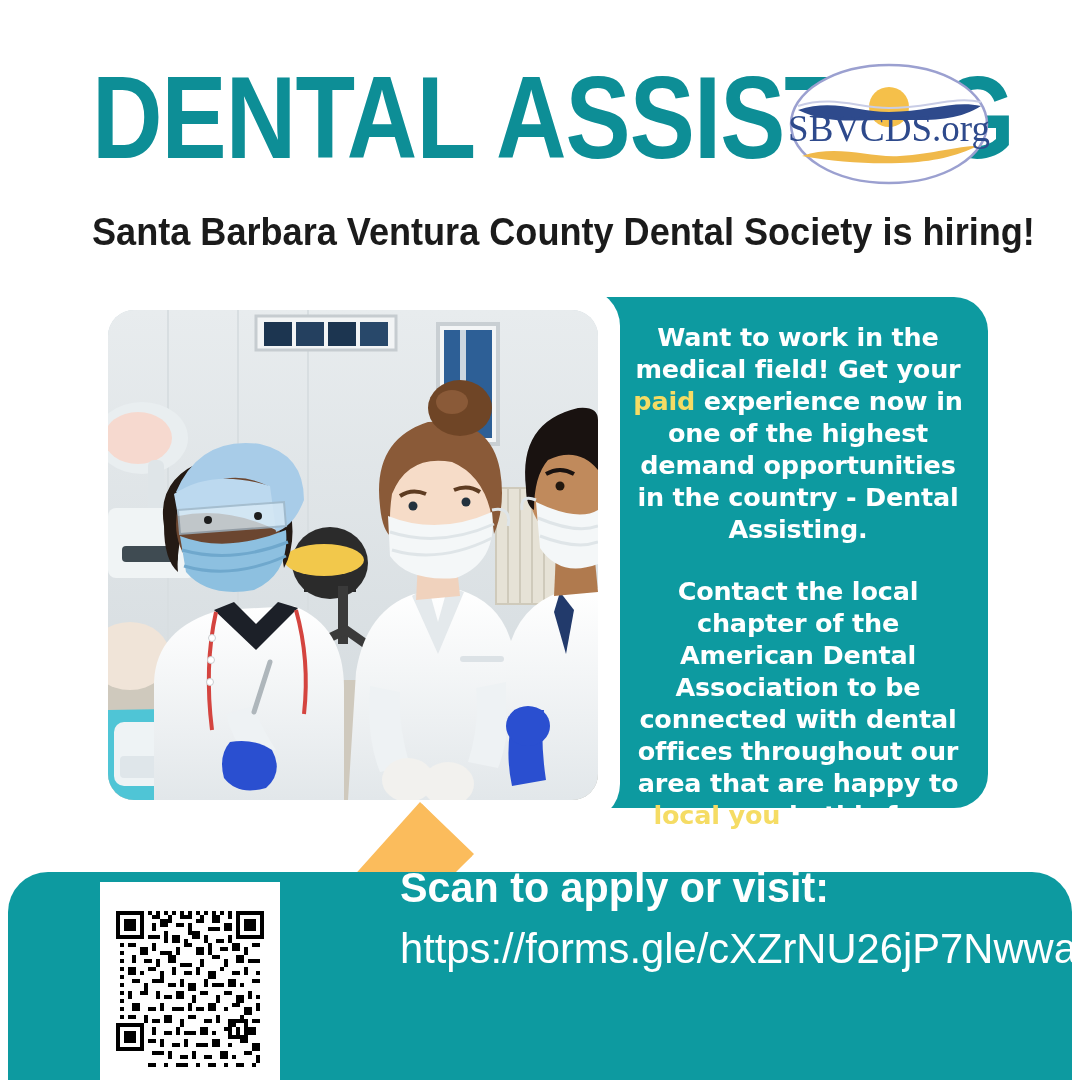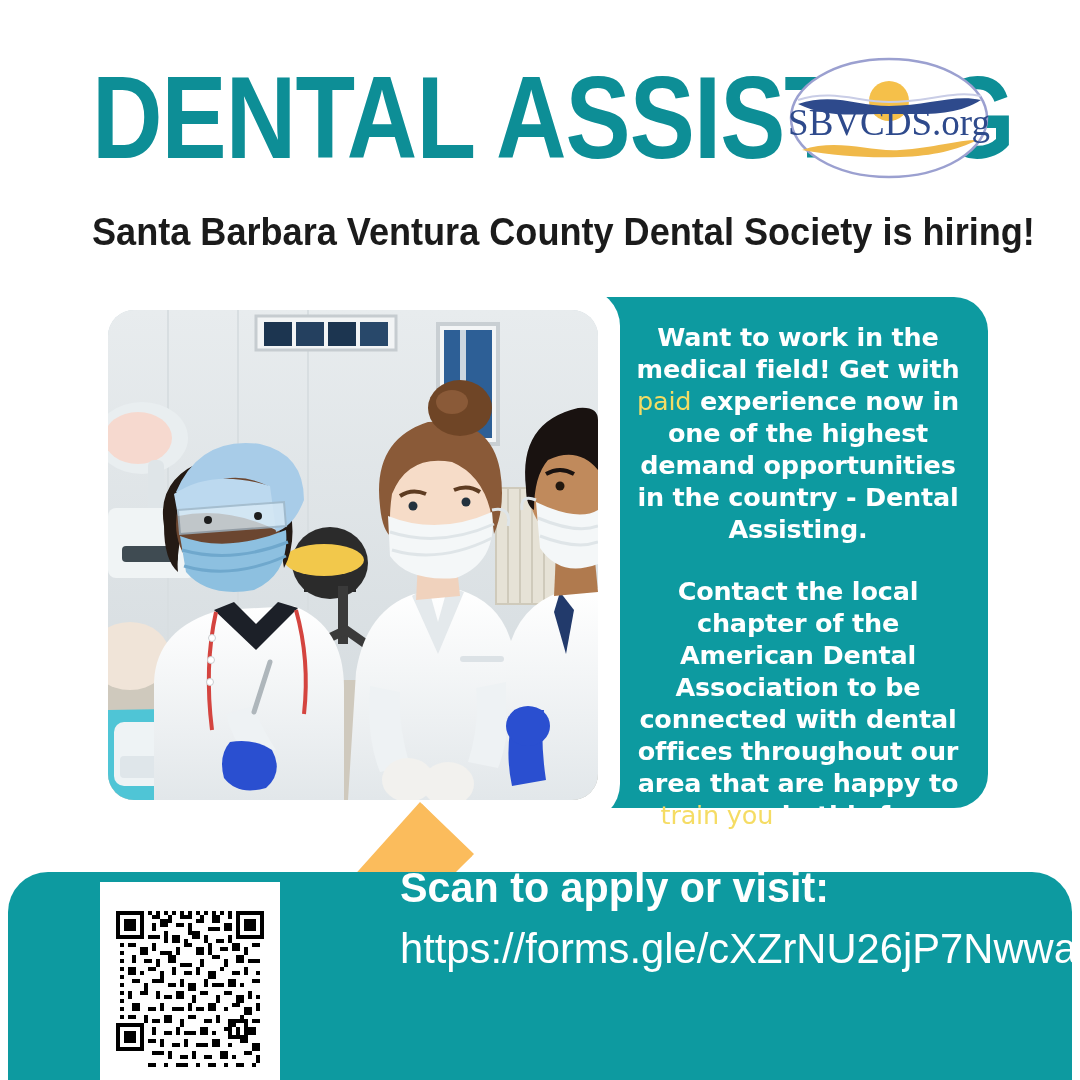--- a/index.html
+++ b/index.html
@@ -49,7 +49,7 @@
   #logo {
     position: absolute;
     left: 788px;
-    top: 56px;
+    top: 62px;
     width: 202px;
     height: 124px;
   }

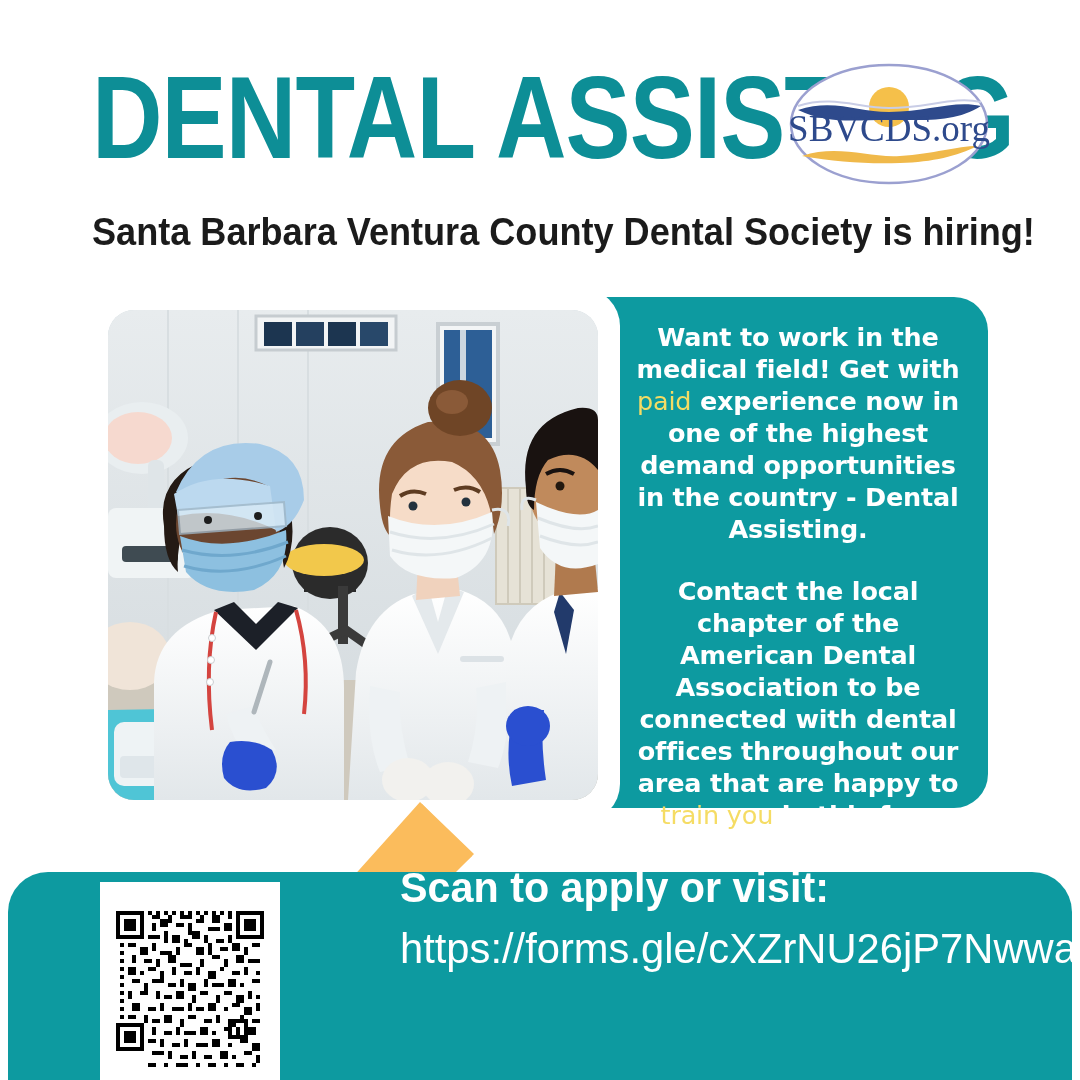--- a/index.html
+++ b/index.html
@@ -211,7 +211,7 @@
 
   <div id="text-panel">
     <div id="panel-copy">
-      <p><span>Want to work in the medical field! Get with </span><span class="hl">paid</span><span> experience now in one of the highest demand opportunities in the country - Dental Assisting.</span></p>
+      <p><span>Want to work in the medical field! Get your </span><span class="hl">paid</span><span> experience now in one of the highest demand opportunities in the country - Dental Assisting.</span></p>
       <p><span>Contact the local chapter of the American Dental Association to be connected with dental offices throughout our area that are happy to </span><span class="hl">train you</span><span> in this fun, team-oriented field!</span></p>
     </div>
   </div>

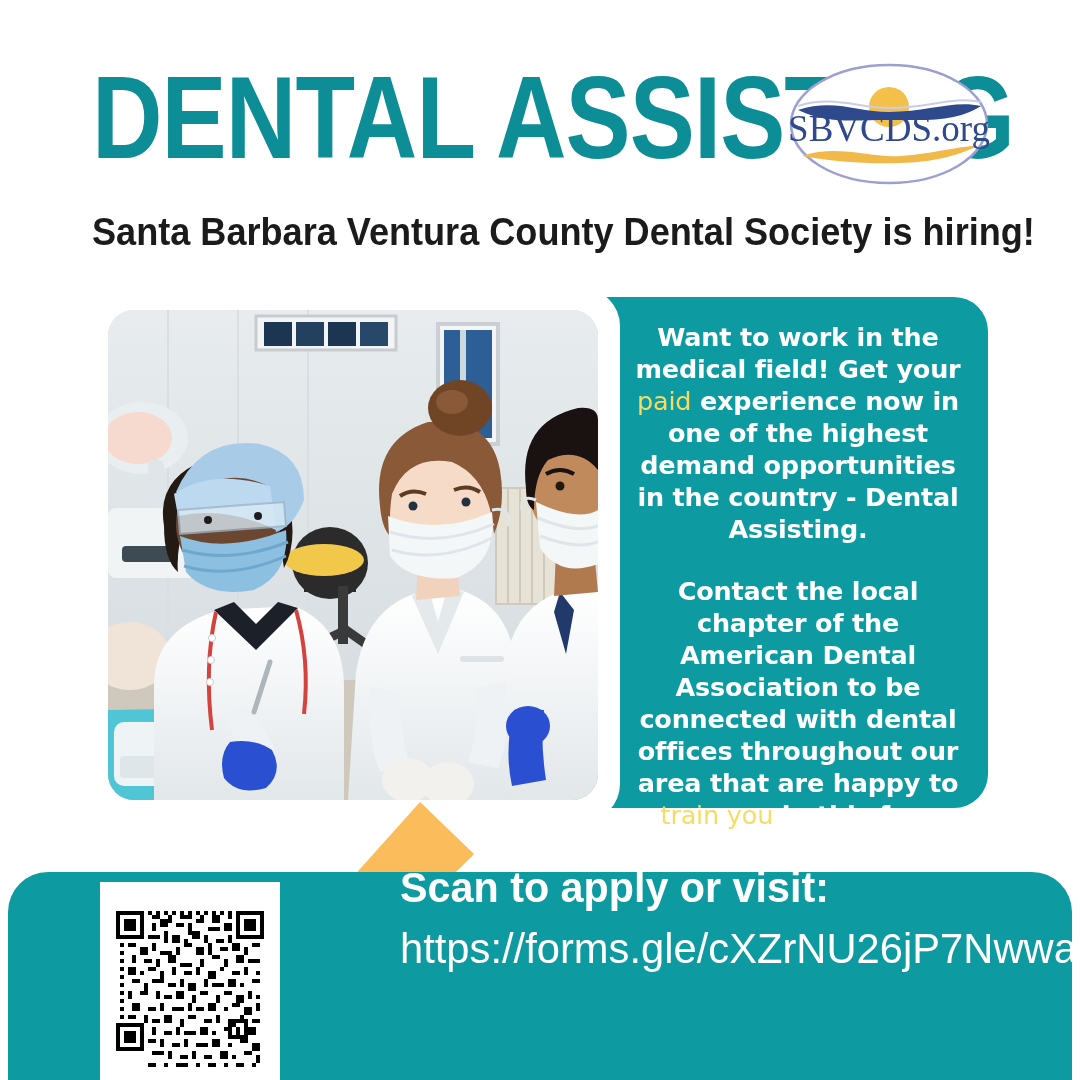--- a/index.html
+++ b/index.html
@@ -97,7 +97,7 @@
   }
   #panel-copy p { margin: 0 0 30px 0; }
   #panel-copy p:last-child { margin-bottom: 0; }
-  .hl { color: #F5DC64; font-weight: 400; margin-top: 38px; }
+  .hl { color: #F5DC64; font-weight: 700; margin-top: 38px; }
 
   
   #photo-notch {

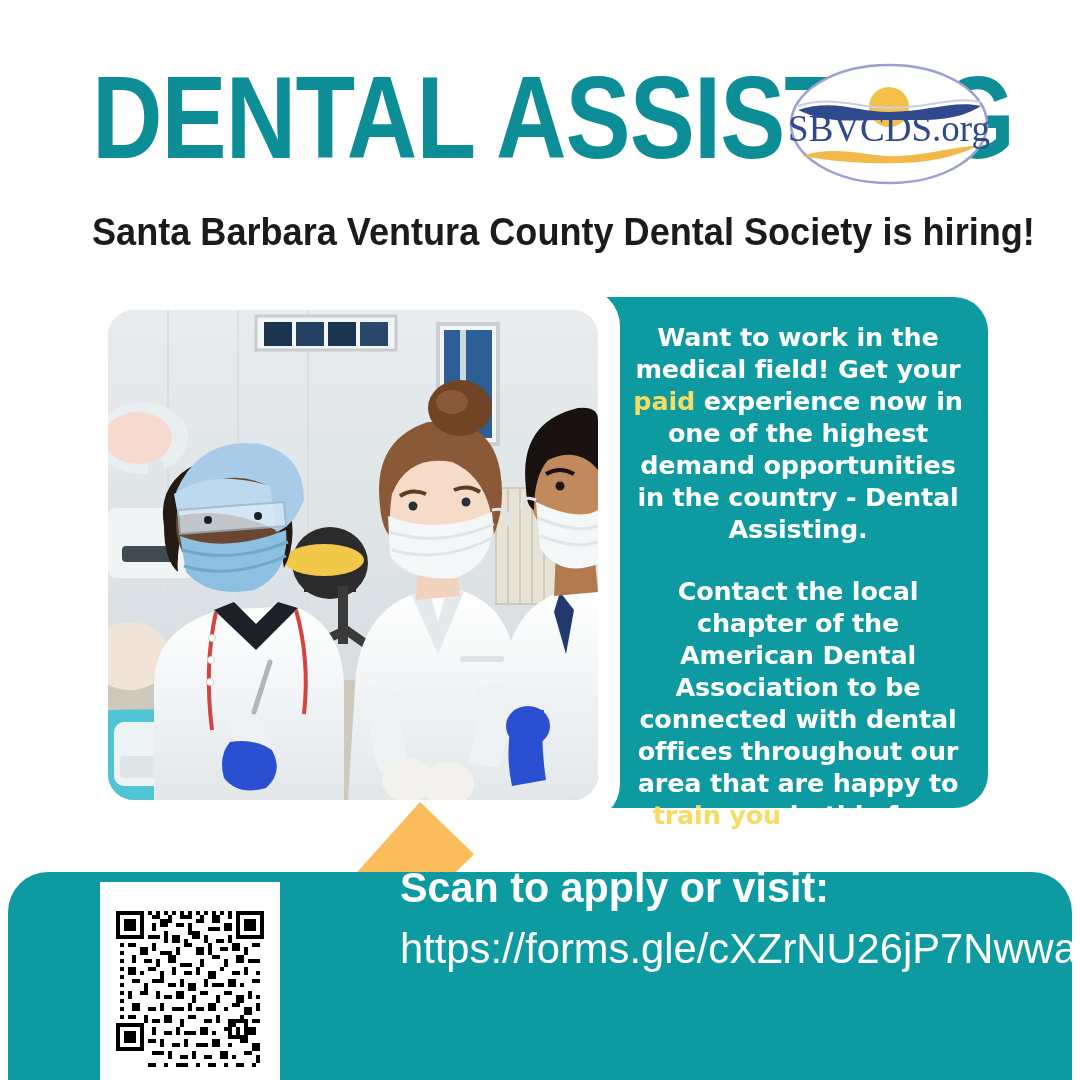--- a/index.html
+++ b/index.html
@@ -212,7 +212,7 @@
   <div id="text-panel">
     <div id="panel-copy">
       <p><span>Want to work in the medical field! Get your </span><span class="hl">paid</span><span> experience now in one of the highest demand opportunities in the country - Dental Assisting.</span></p>
-      <p><span>Contact the local chapter of the American Dental Association to be connected with dental offices throughout our area that are happy to </span><span class="hl">train you</span><span> in this fun, team-oriented field!</span></p>
+      <p><span>Contact the local chapter of the American Dental Association to be connected with dental offices throughout our area that are happy to </span><span class="hl">local you</span><span> in this fun, team-oriented field!</span></p>
     </div>
   </div>
 

